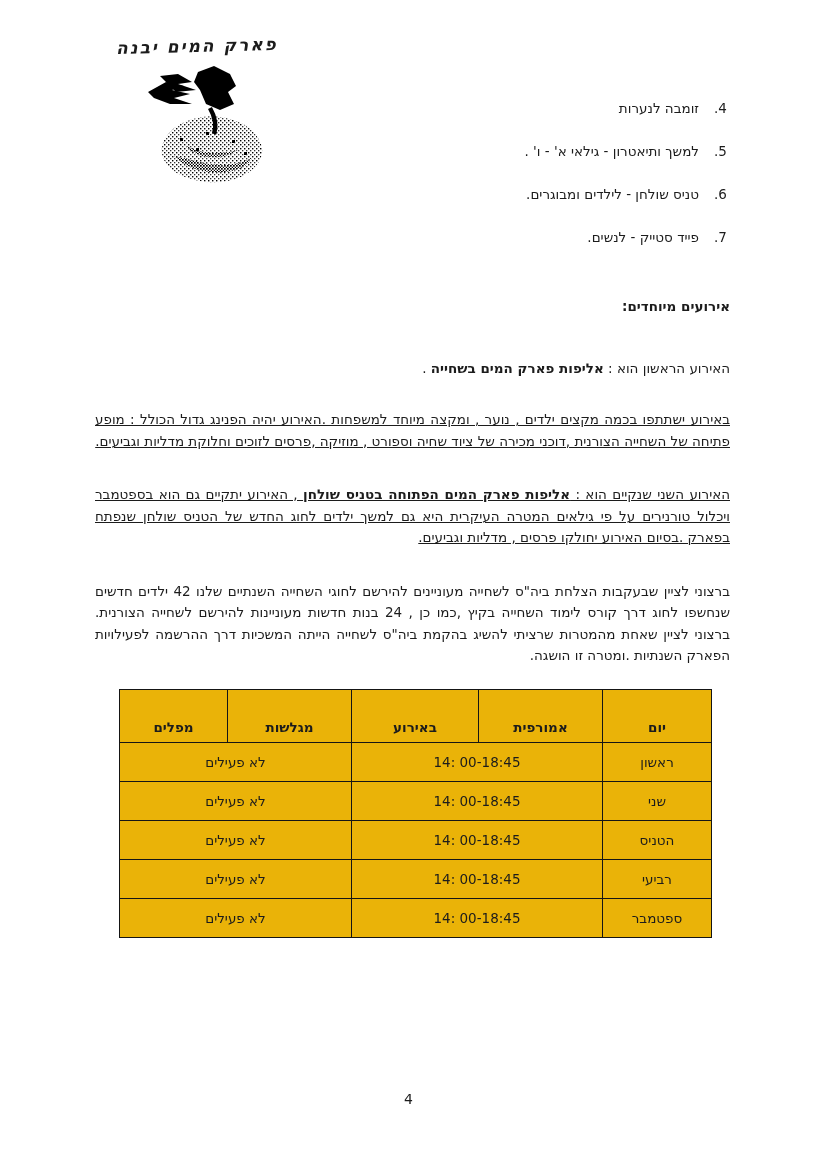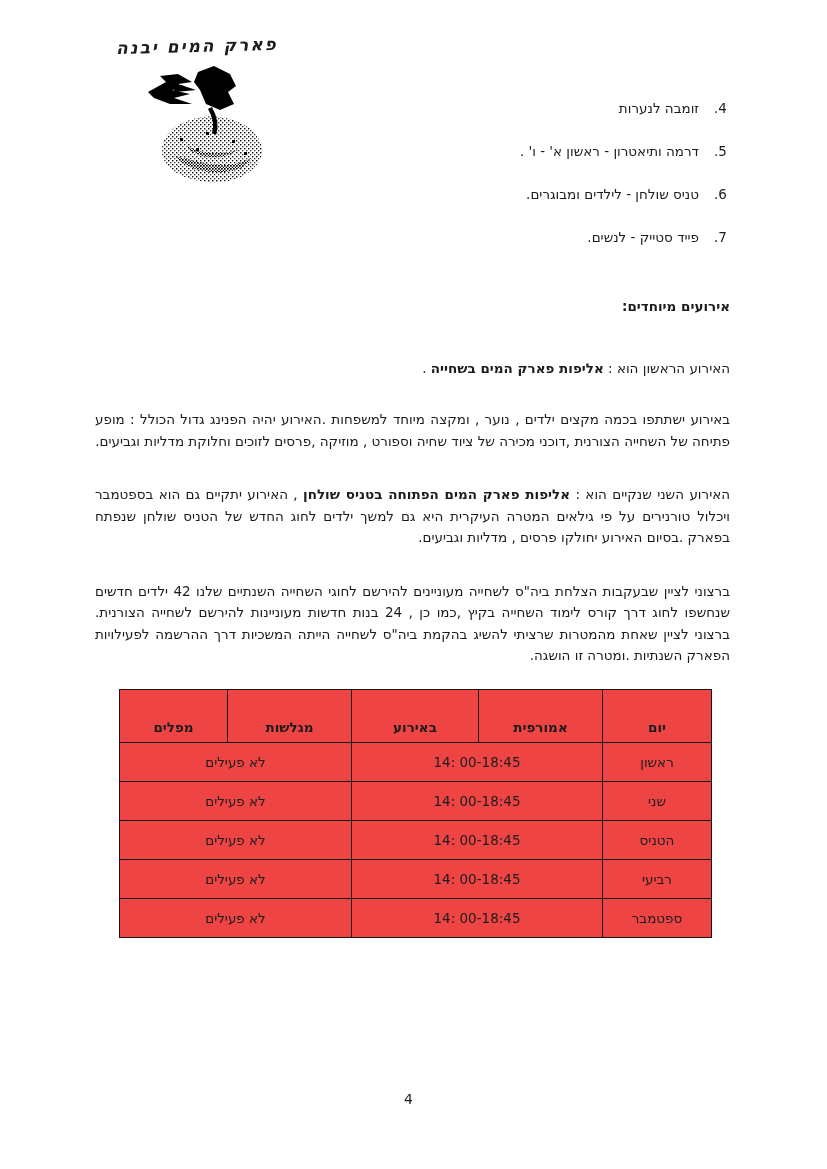--- a/index.html
+++ b/index.html
@@ -120,7 +120,7 @@
       </li>
       <li class="list-item">
         <span class="li-num">5.</span>
-        <span class="li-text">דרמה ותיאטרון - ראשון א' - ו' .</span>
+        <span class="li-text">למשך ותיאטרון - גילאי א' - ו' .</span>
       </li>
       <li class="list-item">
         <span class="li-num">6.</span>

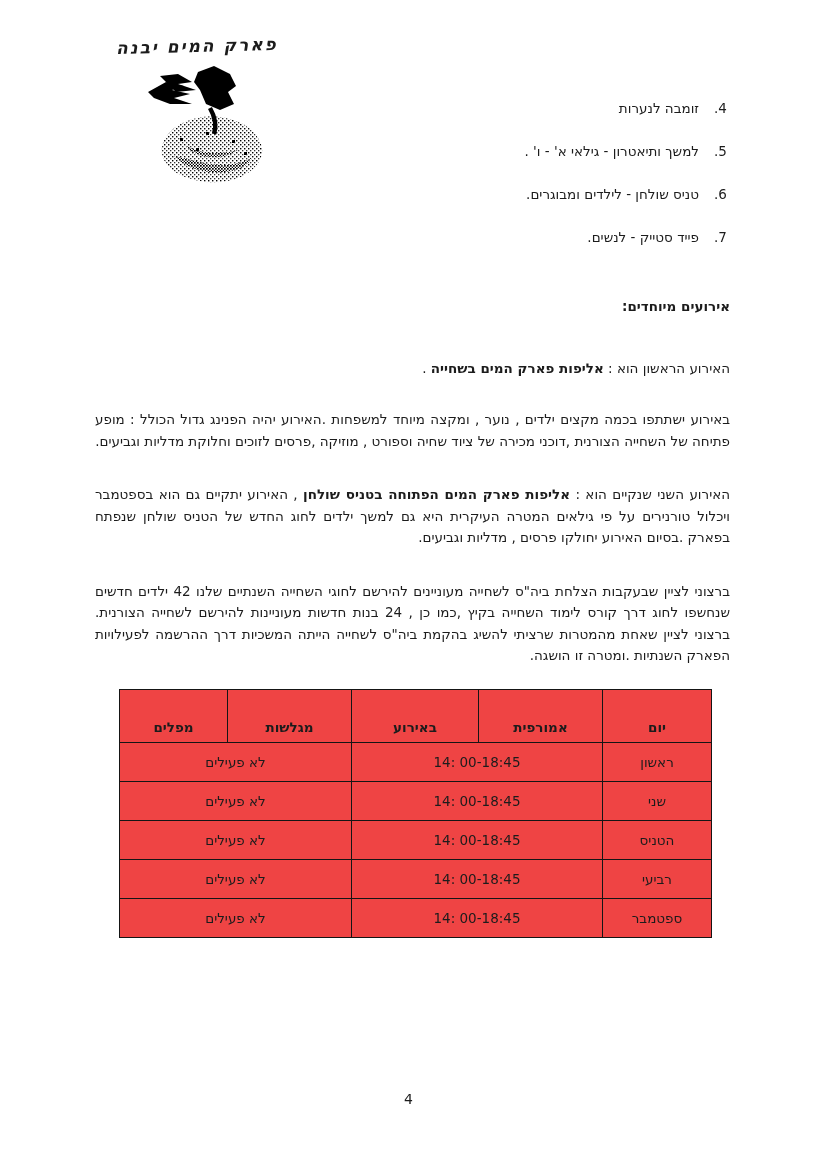--- a/index.html
+++ b/index.html
@@ -36,7 +36,7 @@
   .para{margin:0 0 22px 0;text-align:justify;}
   .para.single{text-align:right;margin-top:40px;}
   .gap-lg{margin-bottom:30px;}
-  .gap-xl{margin-bottom:32px;}
+  .gap-xl{margin-bottom:32px;text-decoration:underline;}
   .b{font-weight:bold;}
   
   .table-title{

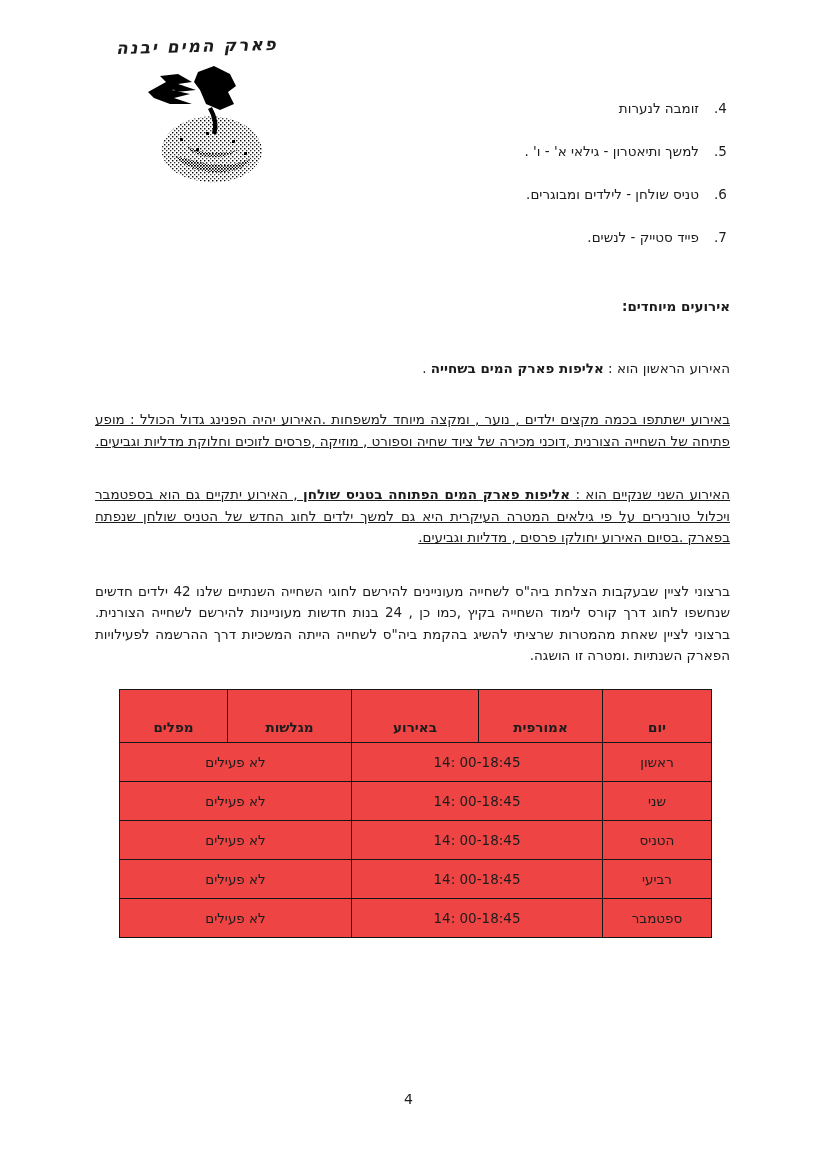--- a/index.html
+++ b/index.html
@@ -56,7 +56,7 @@
     border:1.7px solid #151515;
     font-size:13.5px;
     text-align:center;
-    background:#ef4444;
+    background:#eab308;
   }
   table.pool th{
     font-weight:bold;height:44px;

